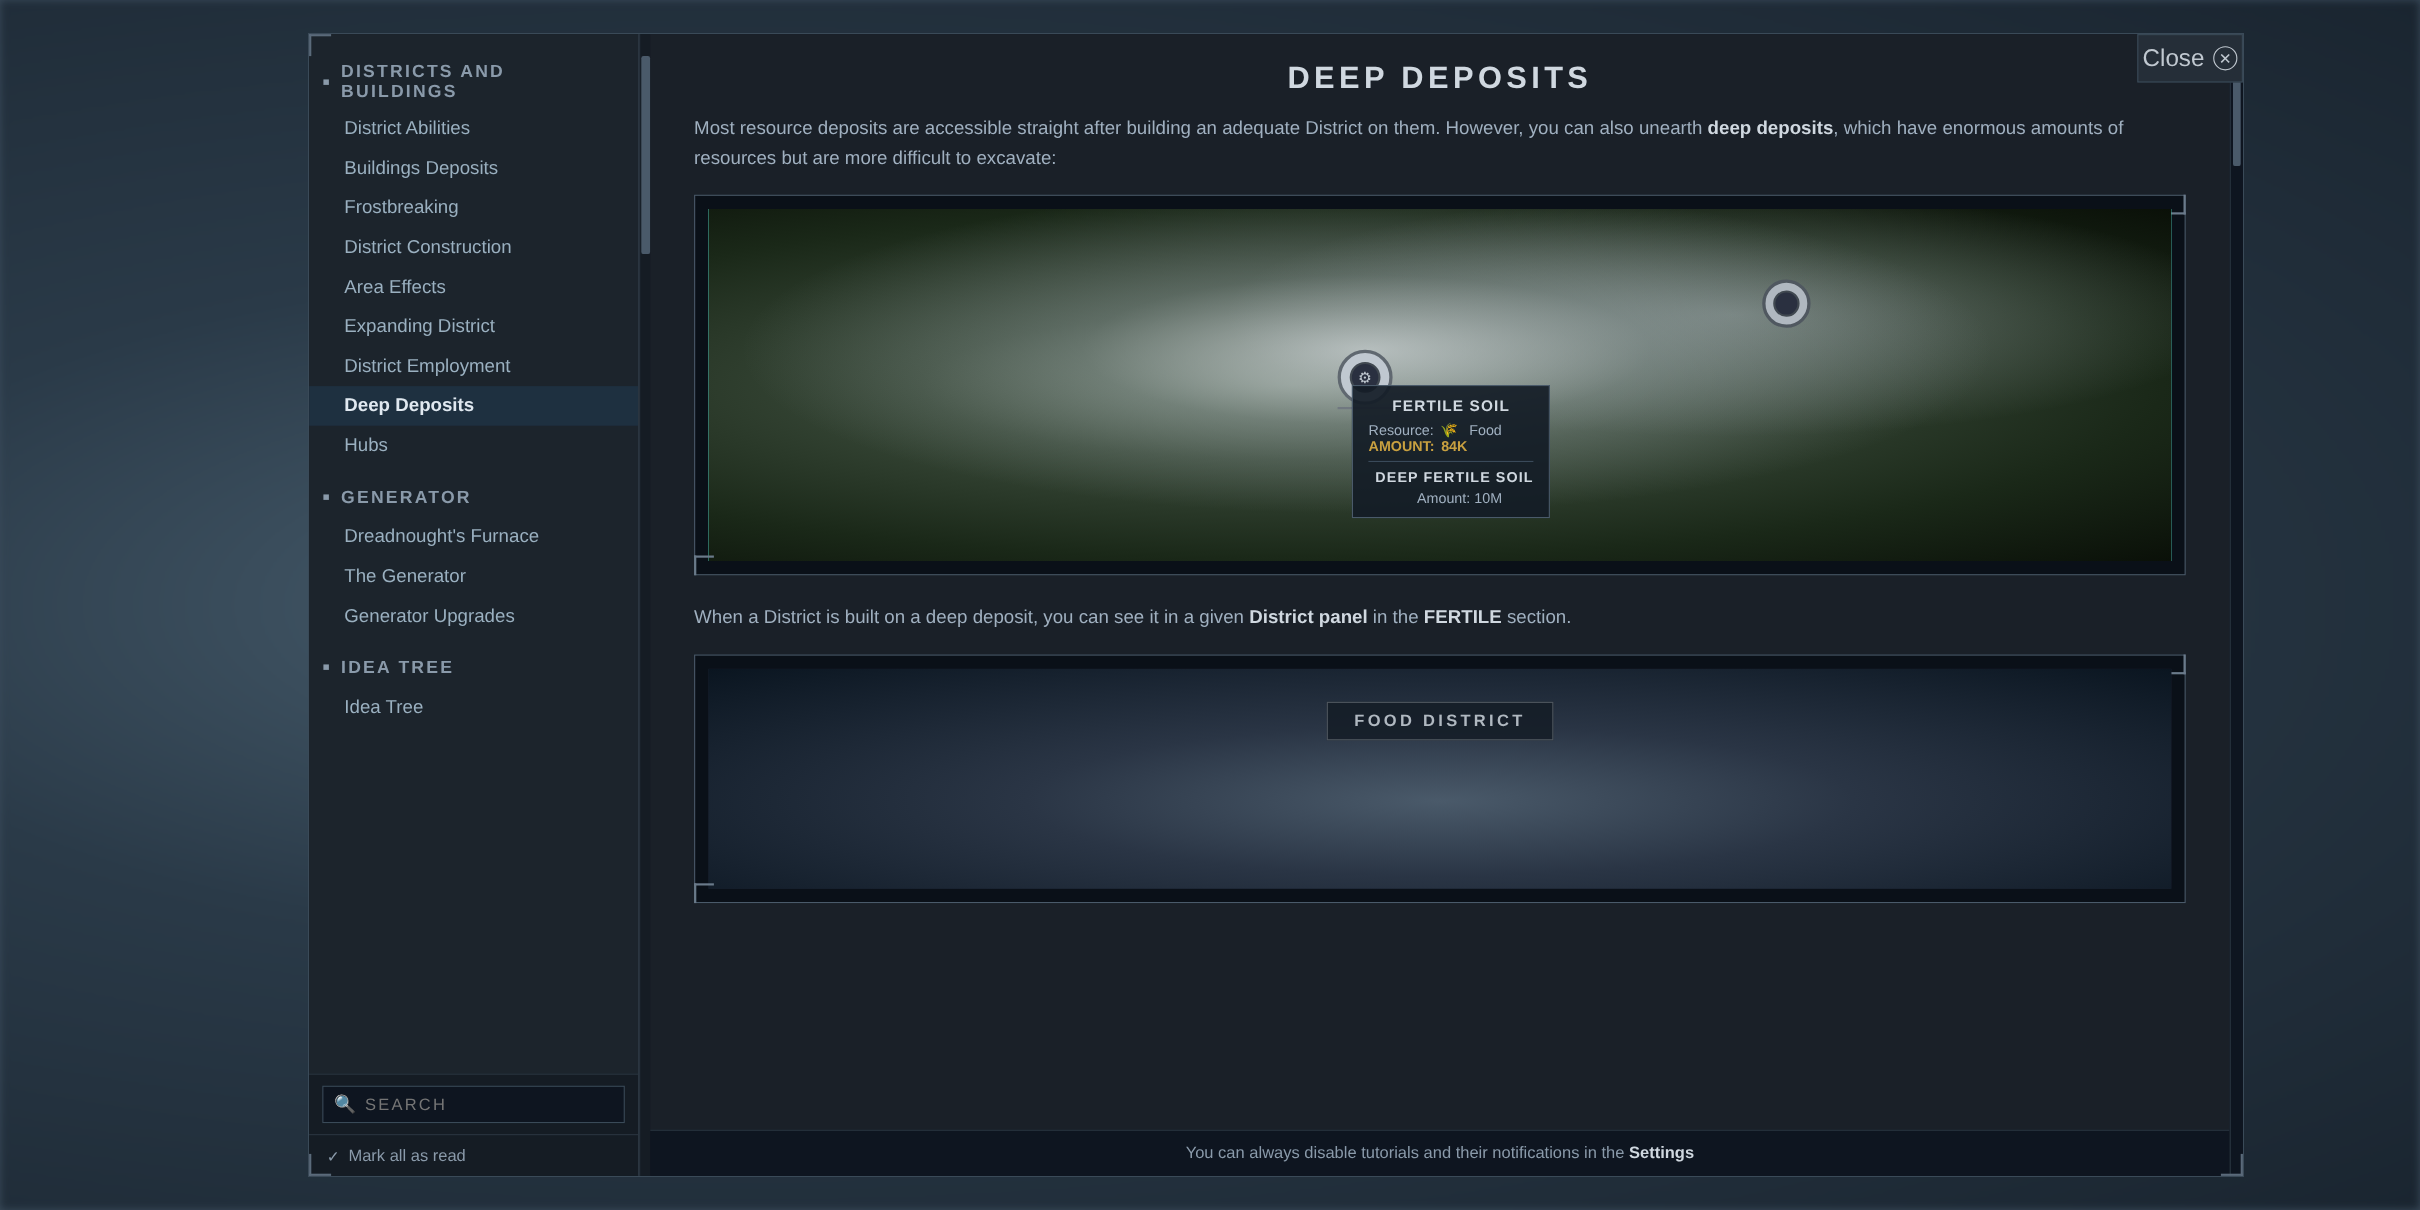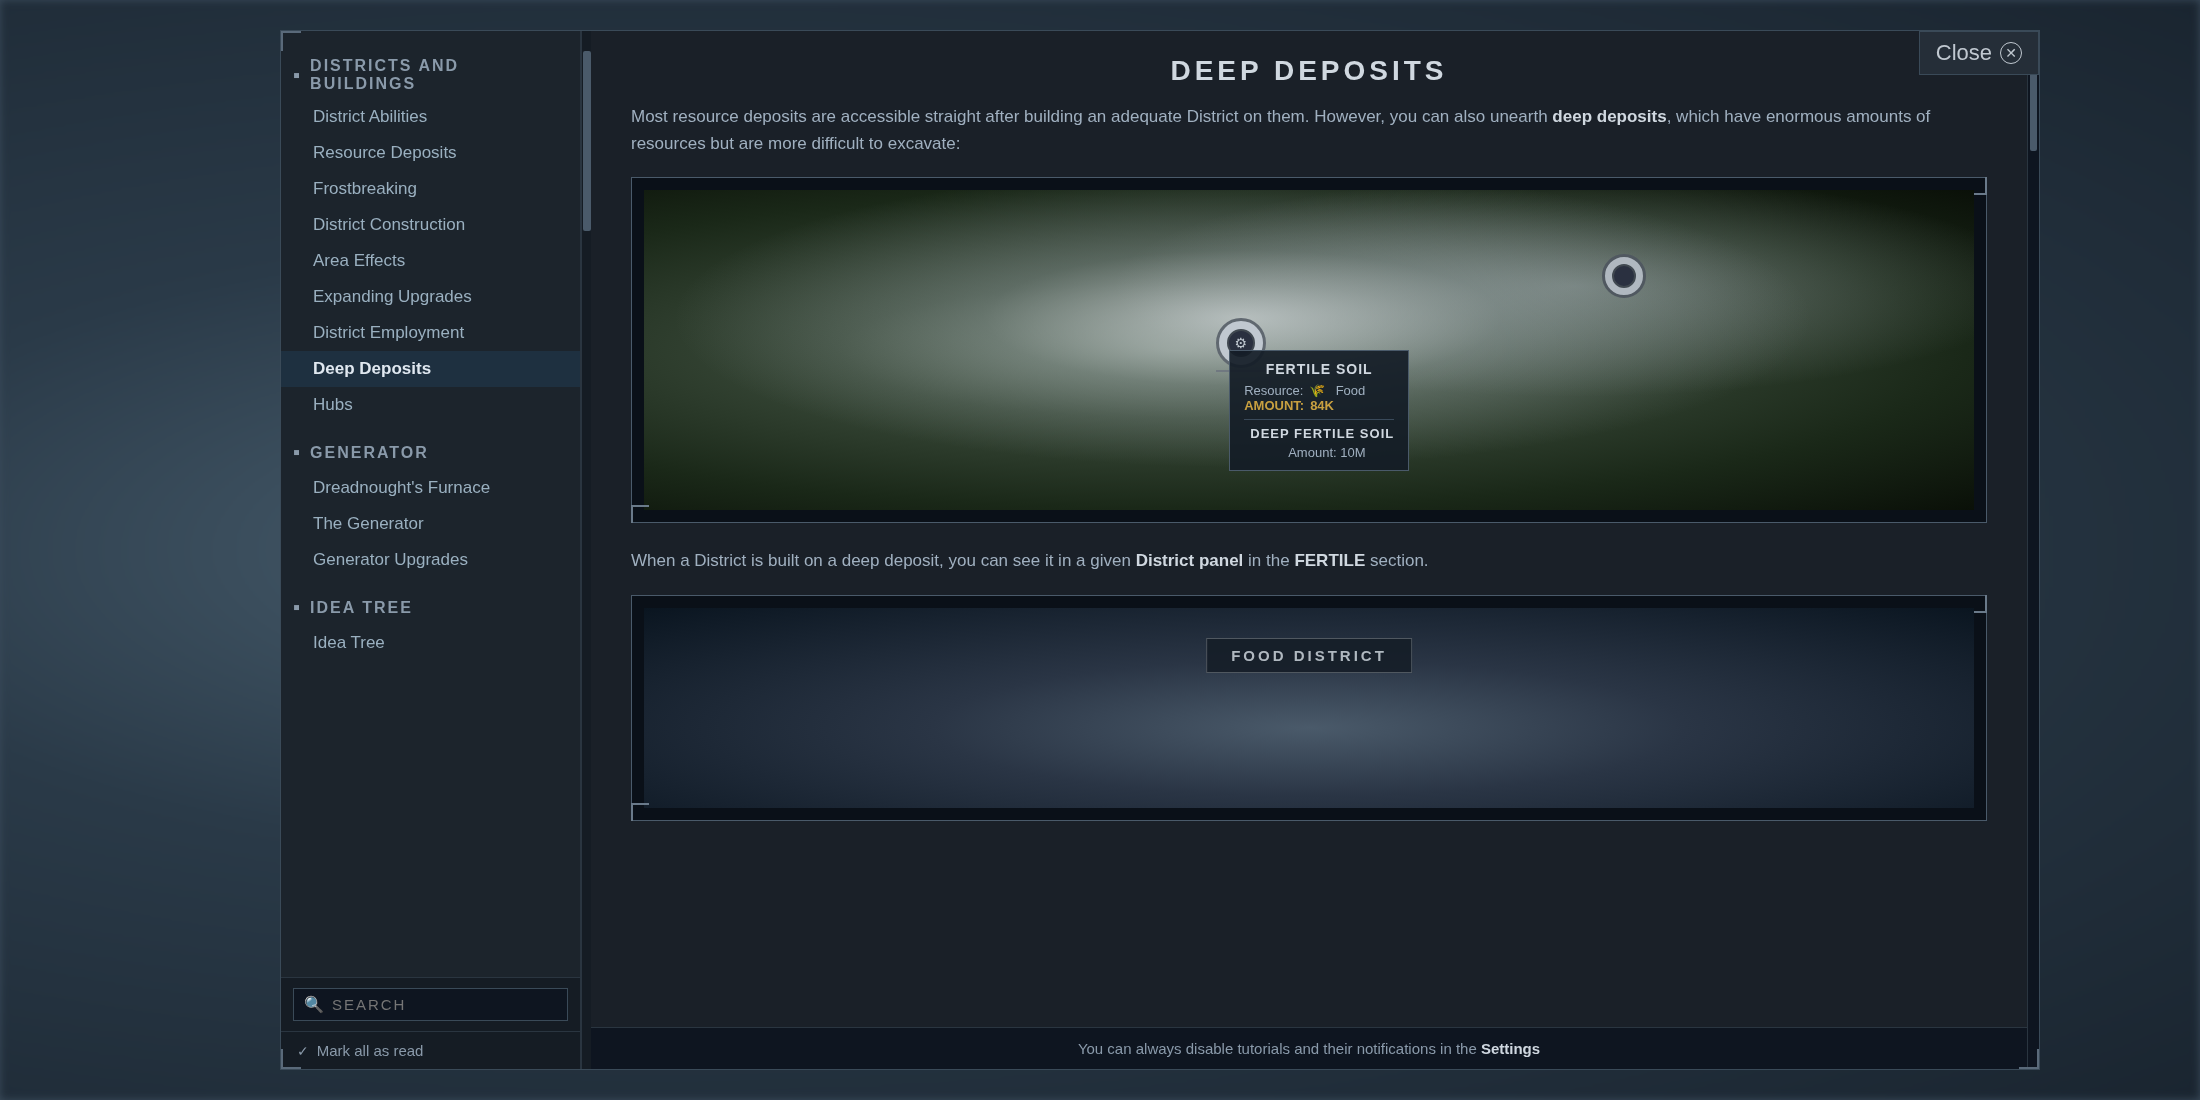--- a/index.html
+++ b/index.html
@@ -42,7 +42,7 @@
       display: flex;
       align-items: center;
       gap: 8px;
-      padding: 8px 16px;
+      padding: 8px 4px;
       background: #252e38;
       border: 1px solid #3a4a58;
       color: #c0c8d0;

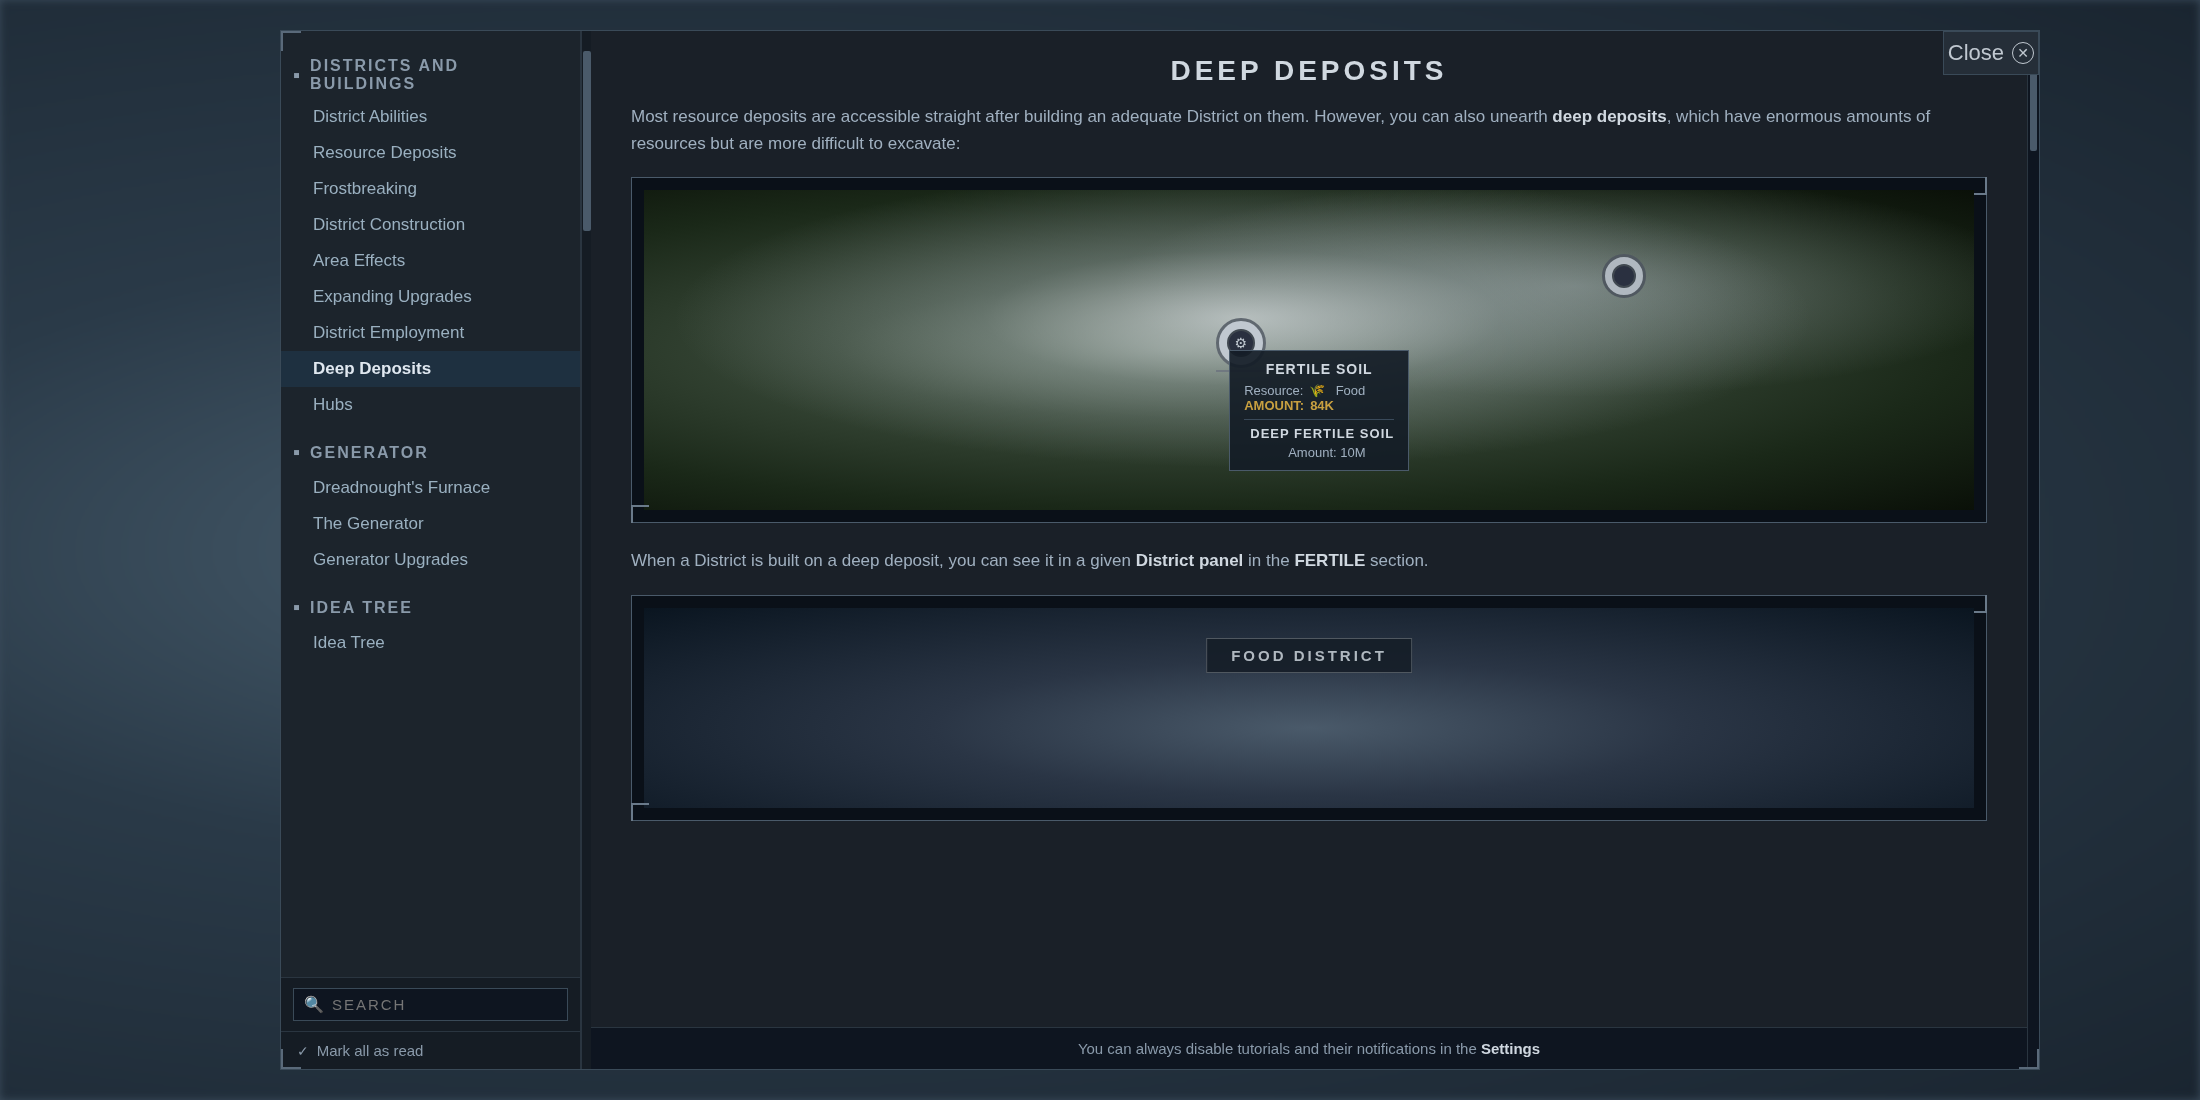--- a/index.html
+++ b/index.html
@@ -563,7 +563,7 @@
           <span>District Abilities</span>
         </div>
         <div class="sidebar-item">
-          <span>Resource Deposits</span>
+          <span>Buildings Deposits</span>
         </div>
         <div class="sidebar-item">
           <span>Frostbreaking</span>

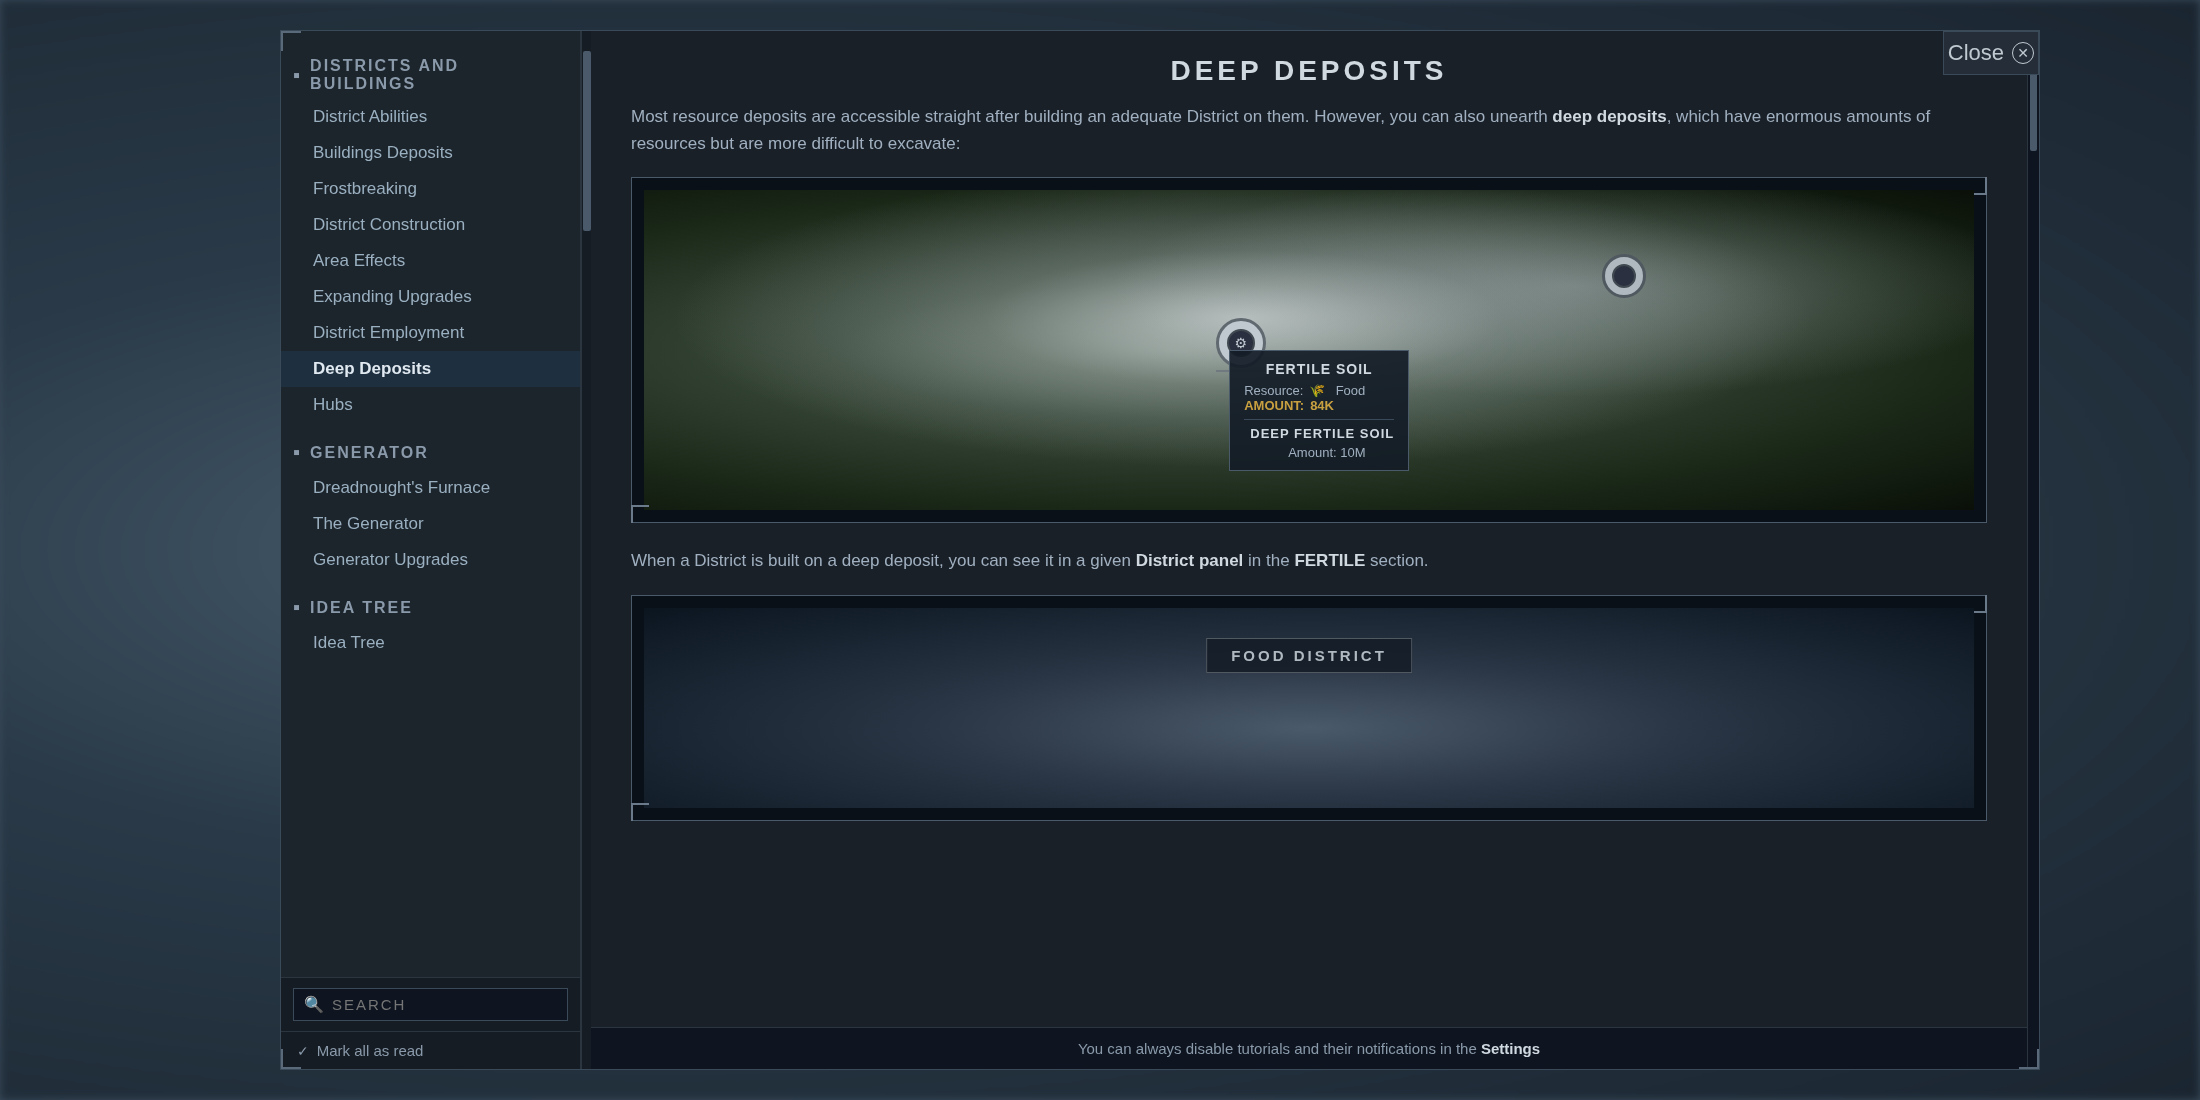--- a/index.html
+++ b/index.html
@@ -575,7 +575,7 @@
           <span>Area Effects</span>
         </div>
         <div class="sidebar-item">
-          <span>Expanding Upgrades</span>
+          <span>Expanding District</span>
         </div>
         <div class="sidebar-item">
           <span>District Employment</span>

